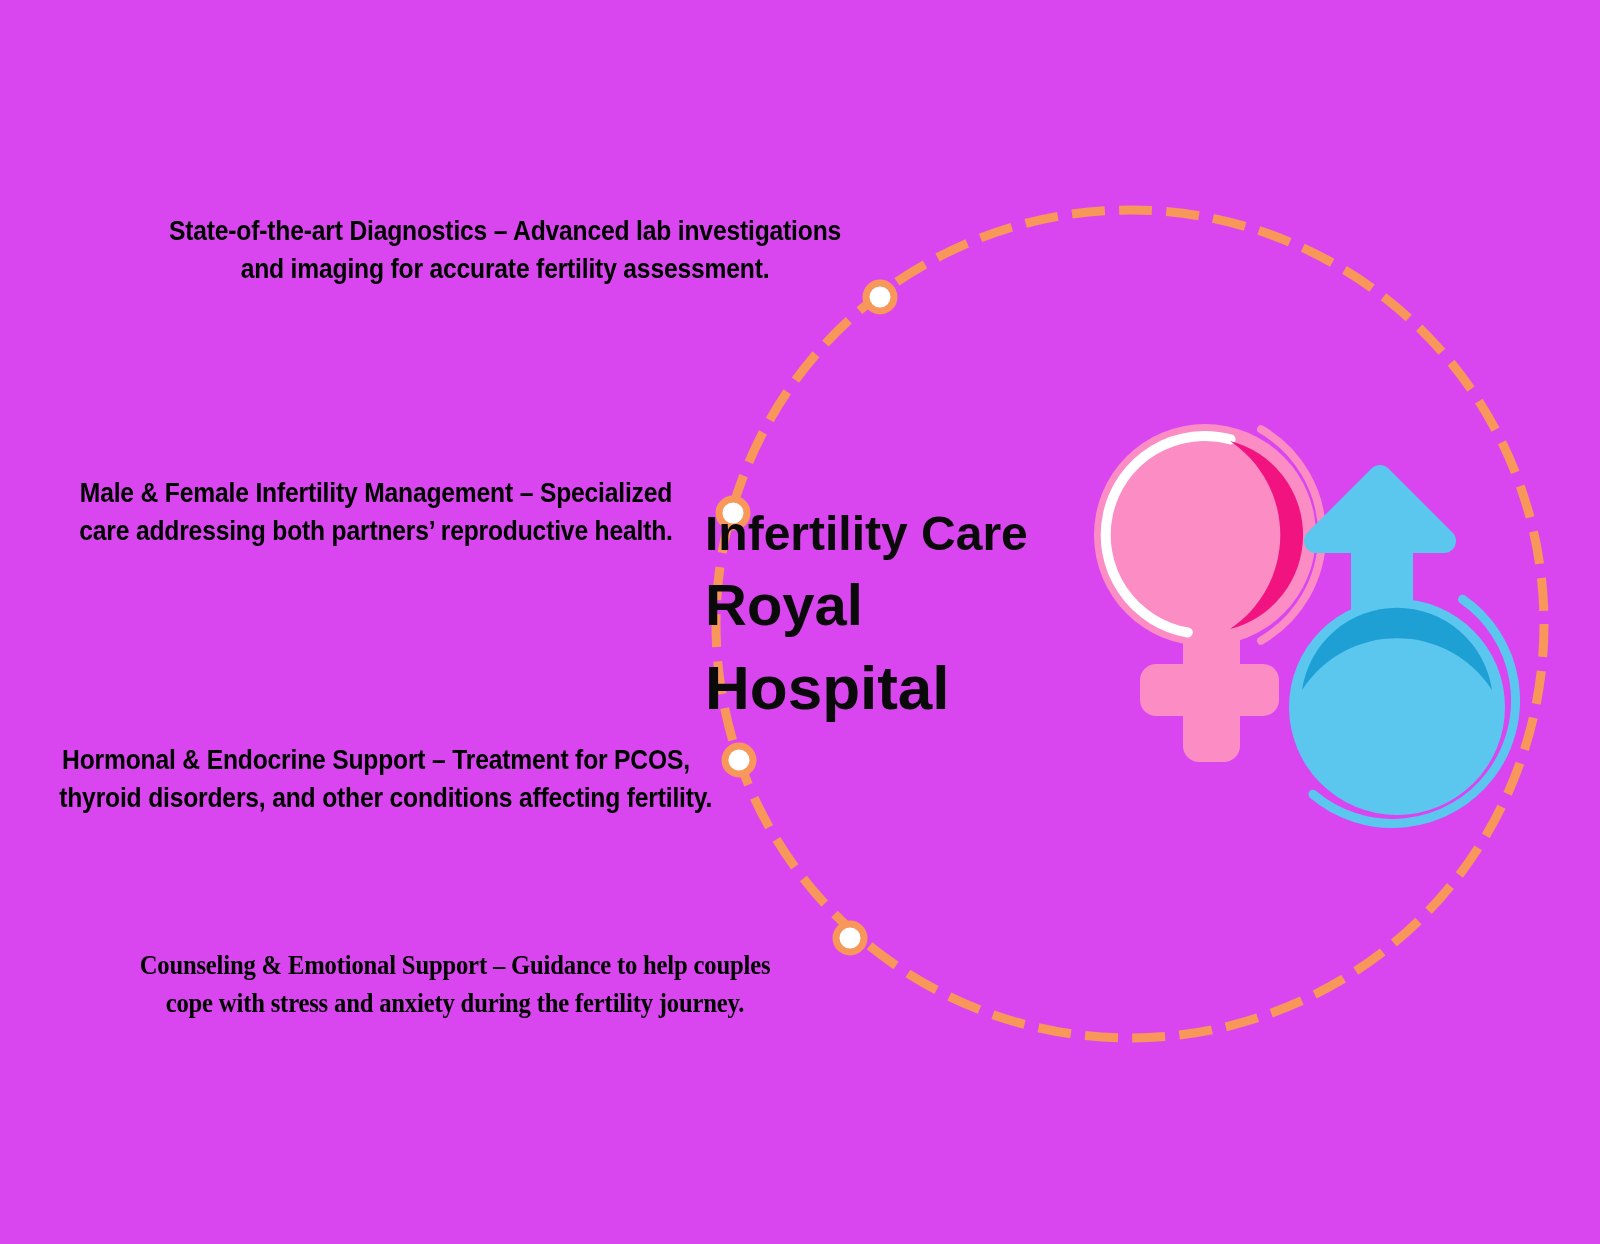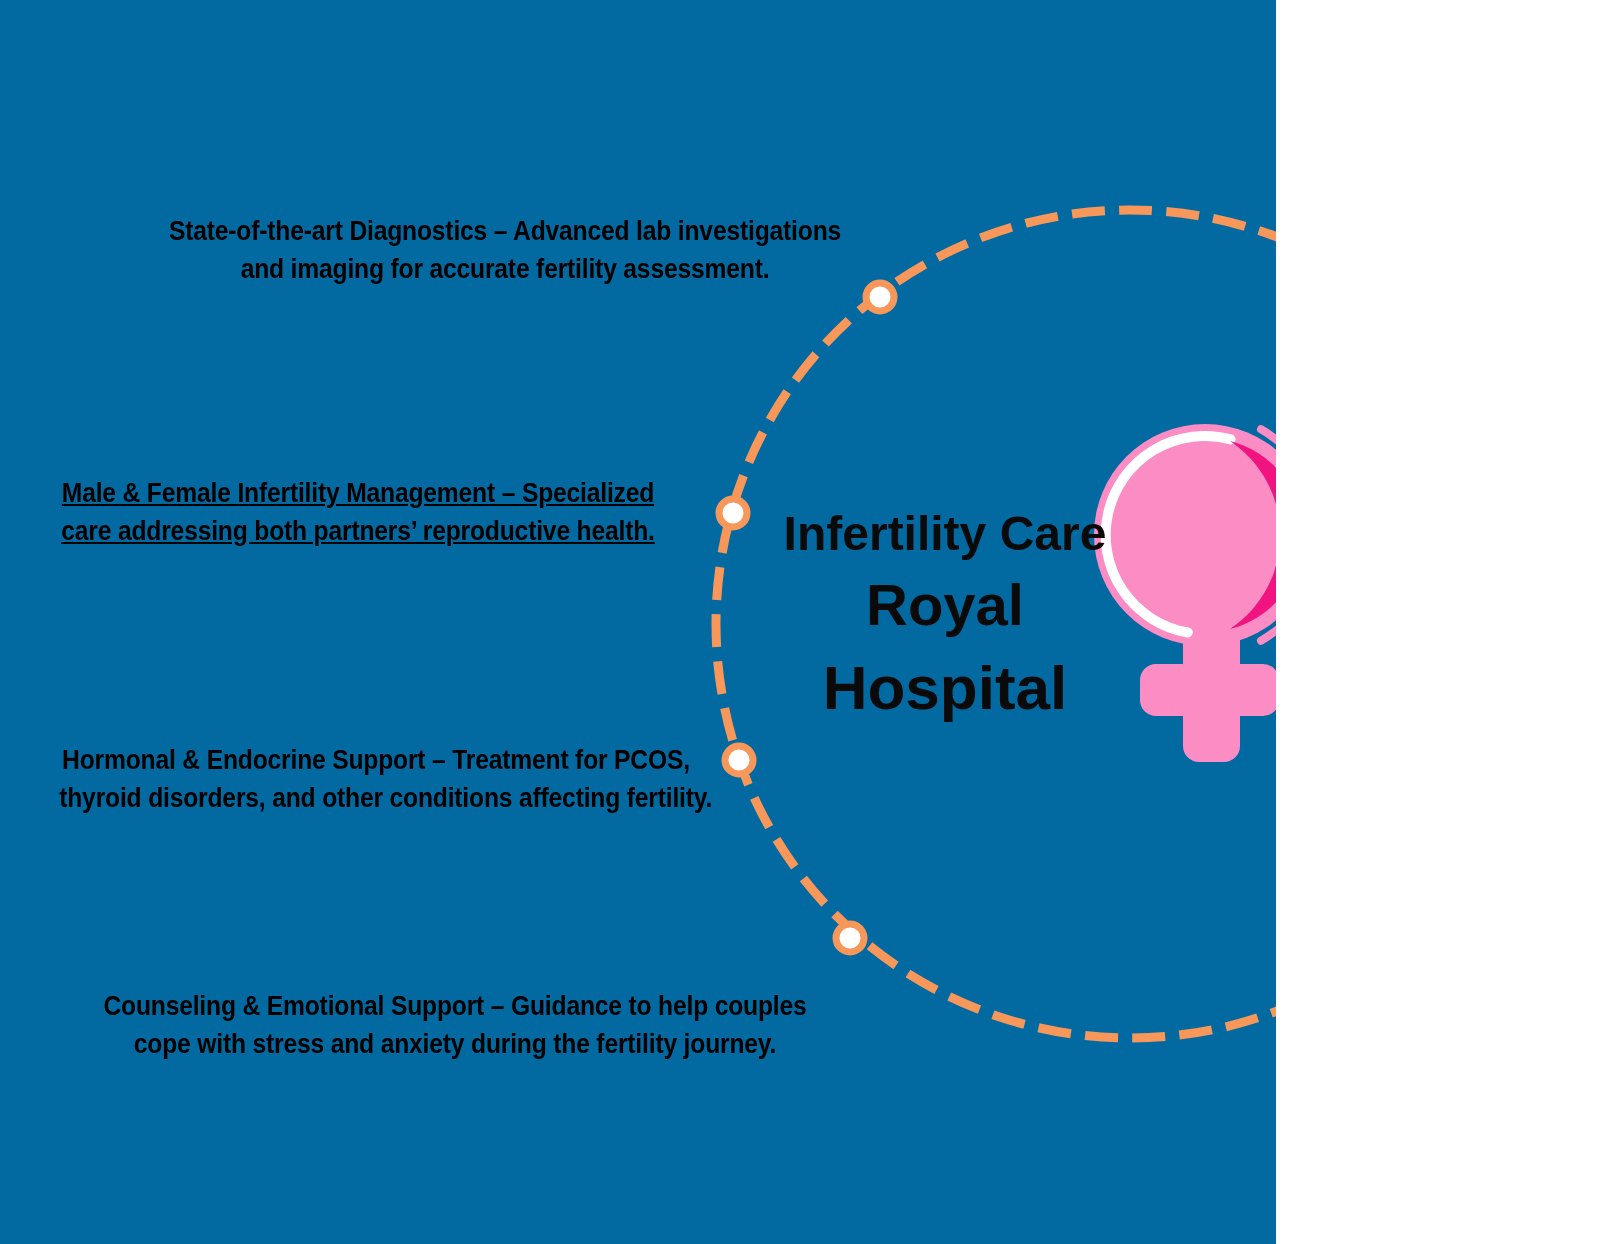--- a/index.html
+++ b/index.html
@@ -5,8 +5,8 @@
   html,body { margin:0; padding:0; background:#ffffff; }
   .canvas {
     position:relative;
-    width:1276px; height:1244px;
-    background:#0369a1;
+    width:1600px; height:1244px;
+    background:#d946ef;
     overflow:hidden;
     font-family:"Liberation Sans", sans-serif;
   }

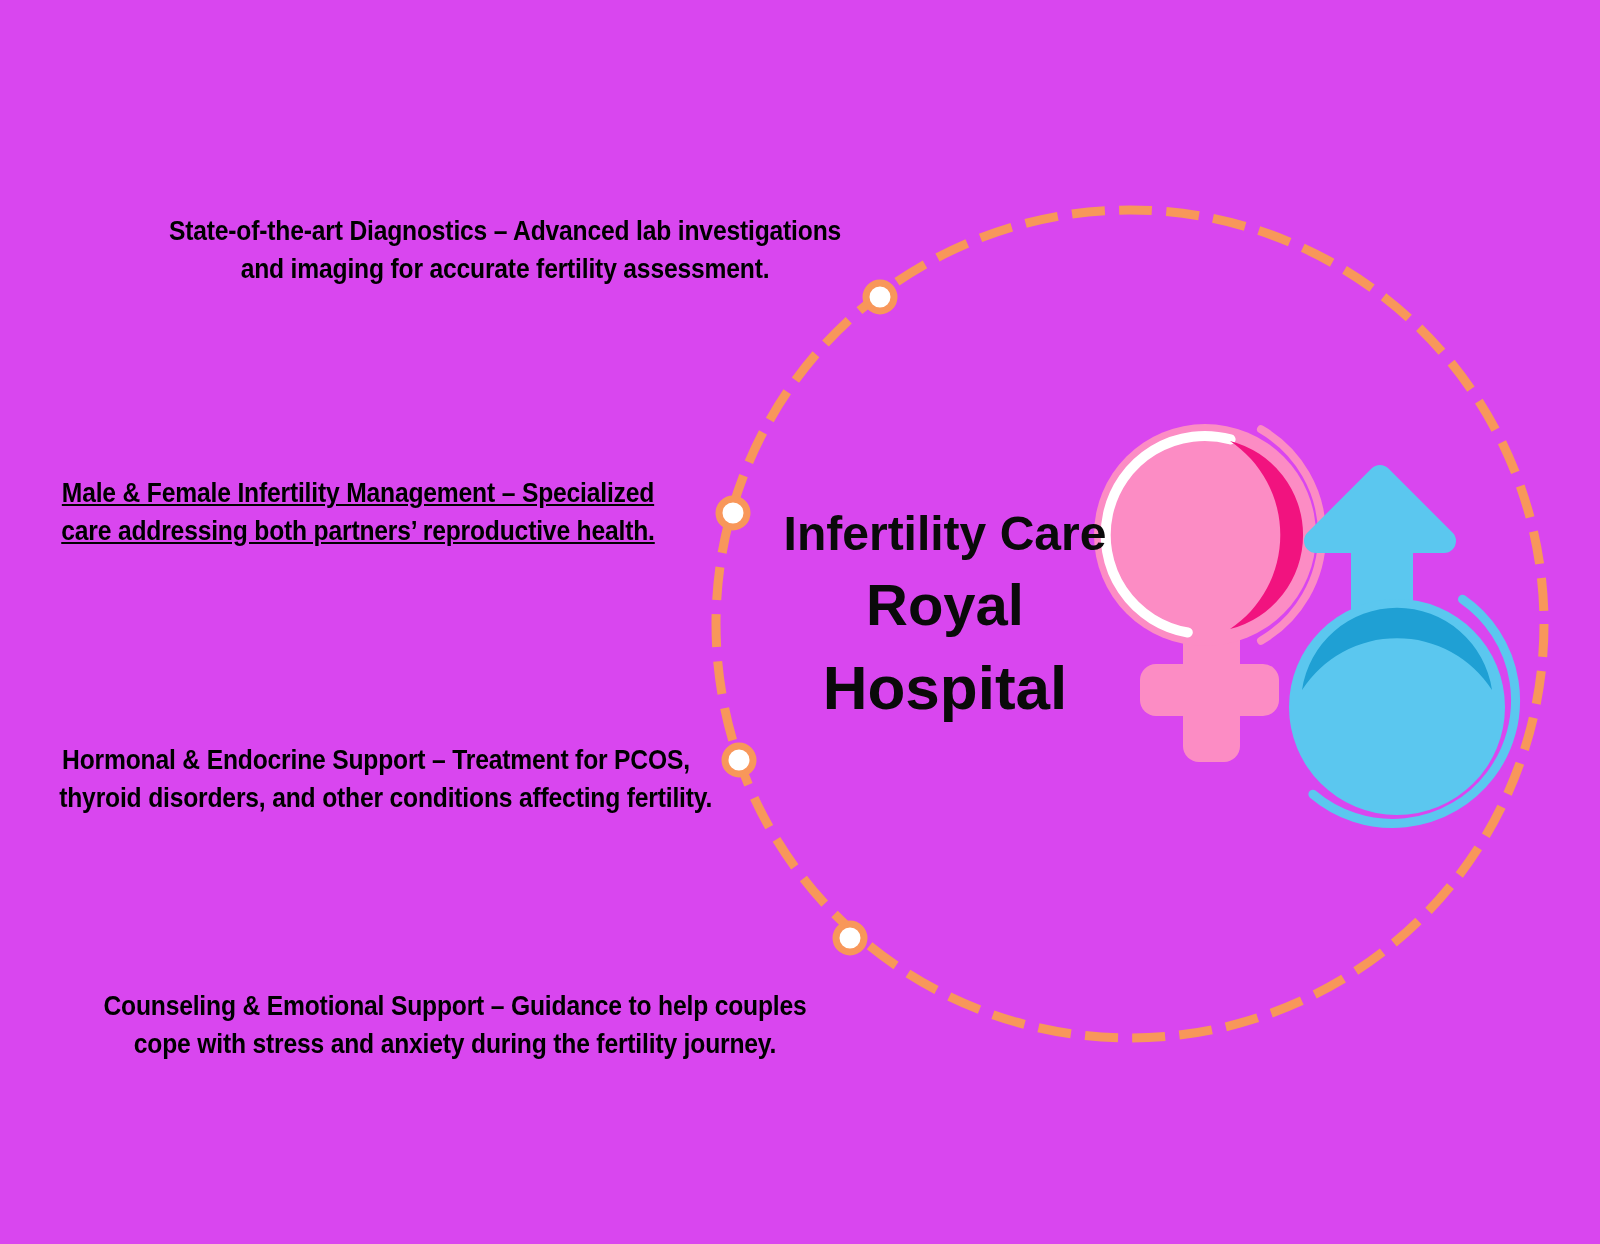--- a/index.html
+++ b/index.html
@@ -76,7 +76,7 @@
     <div class="ln">and imaging for accurate fertility assessment.</div>
   </div>
 
-  <div class="feature" style="left:0px; top:474px; width:716px;text-decoration:underline;">
+  <div class="feature" style="left:18px; top:474px; width:716px;">
     <div class="ln">Male &amp; Female Infertility Management – Specialized</div>
     <div class="ln">care addressing both partners’ reproductive health.</div>
   </div>

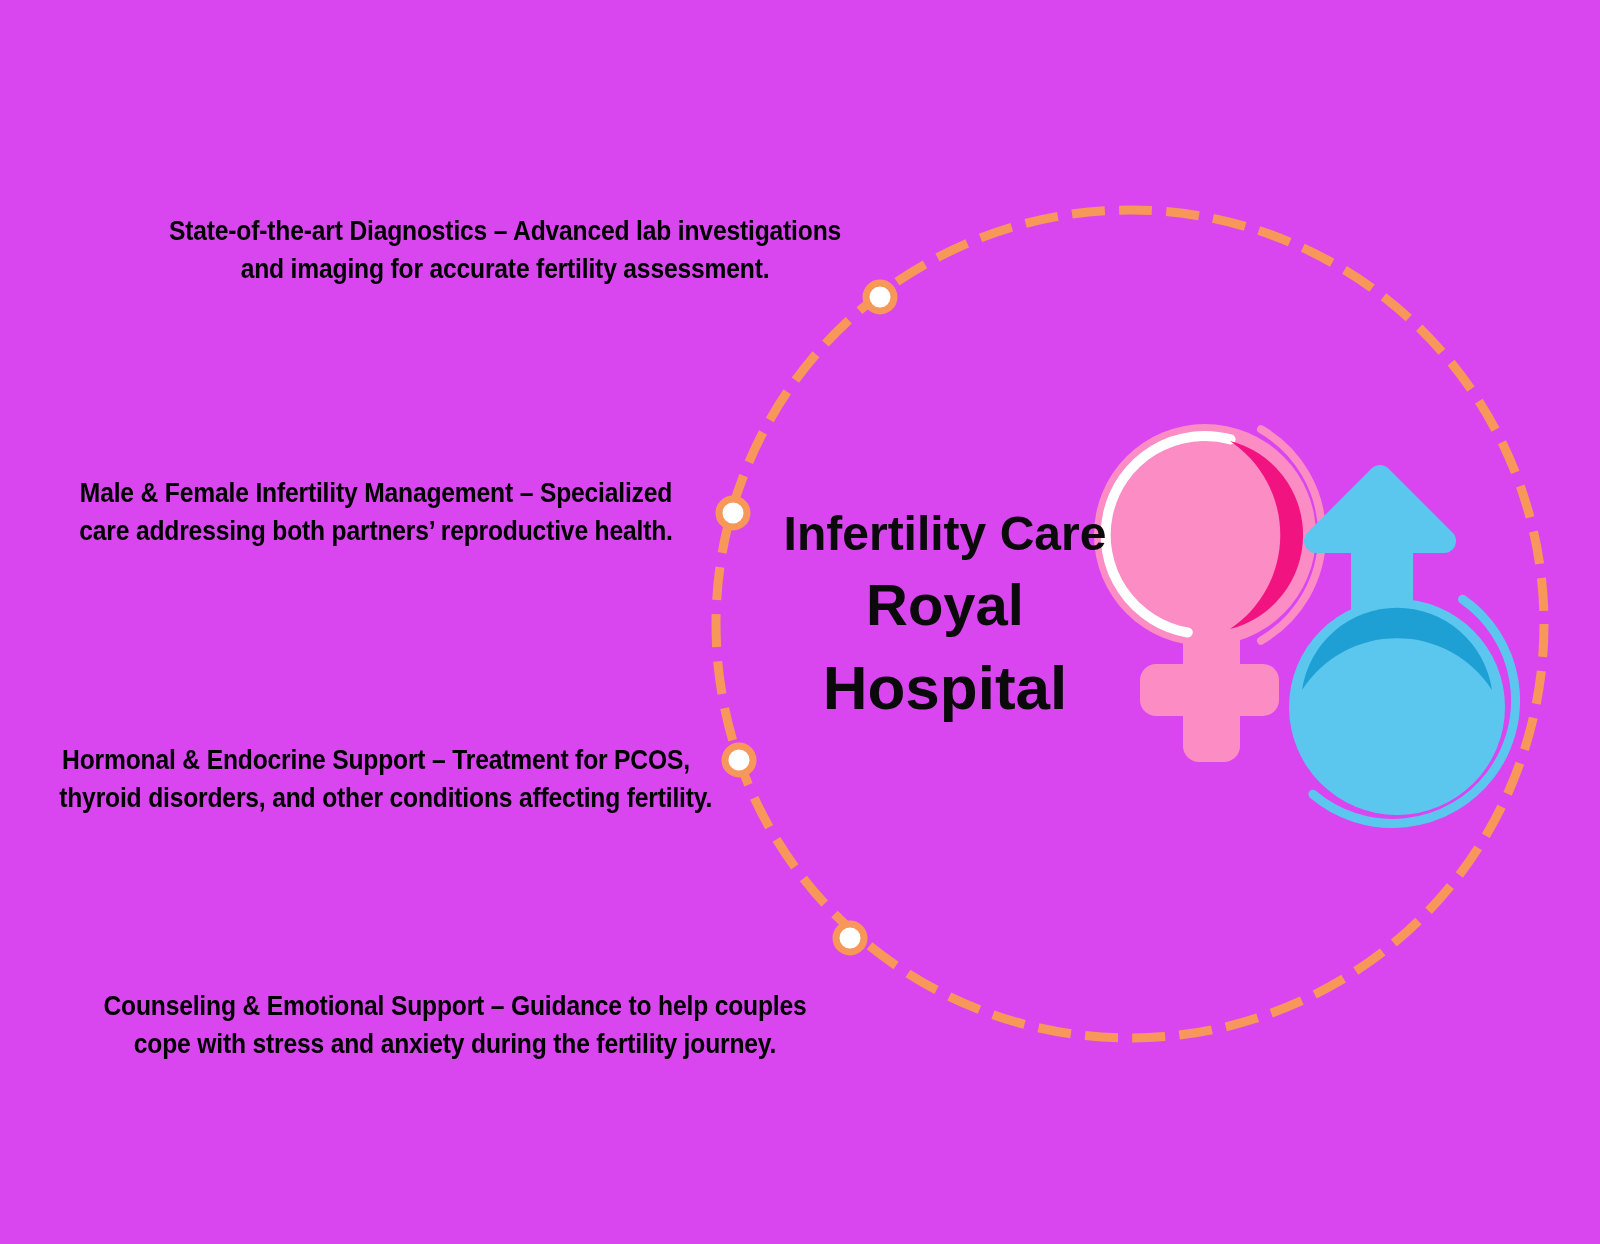--- a/index.html
+++ b/index.html
@@ -30,7 +30,6 @@
   .title-block {
     position:absolute;
     left:705px; top:503px; width:480px;
-    text-align:center;
     font-weight:700;
     color:#0a0a0a;
   }

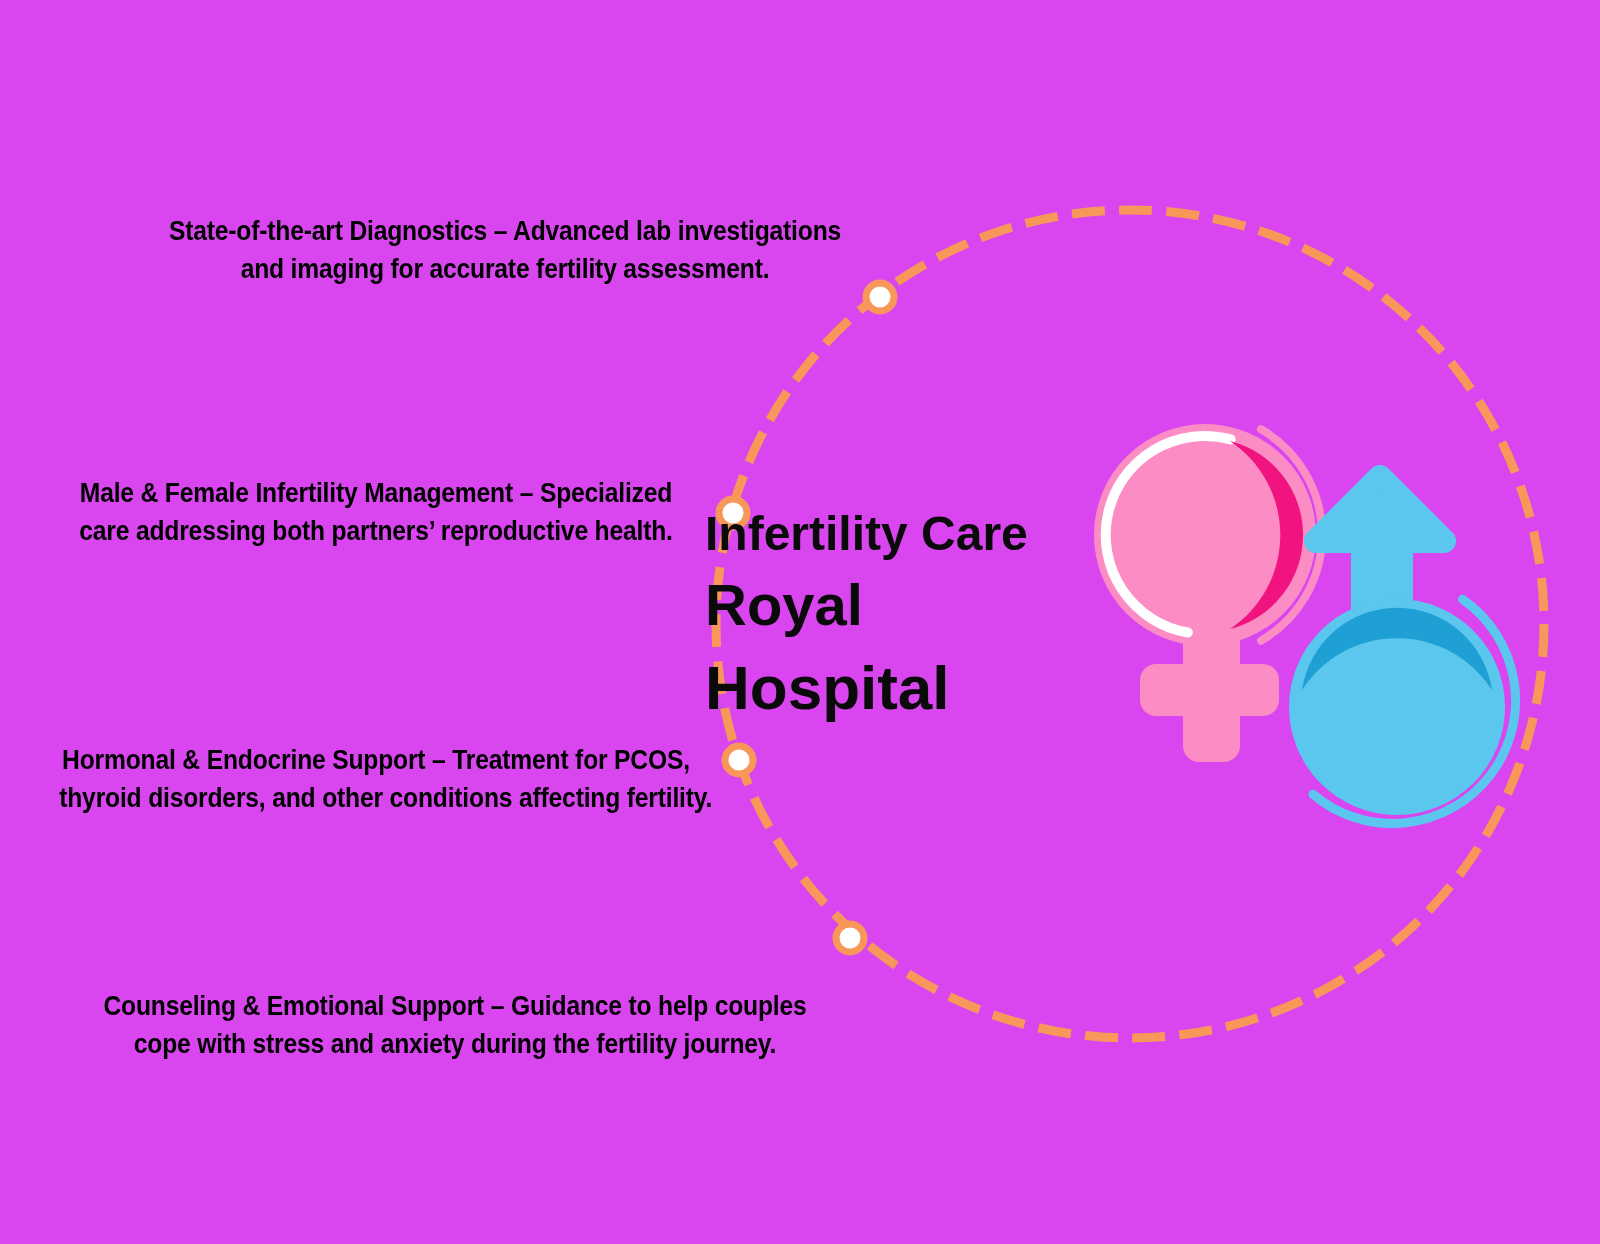--- a/index.html
+++ b/index.html
@@ -85,7 +85,7 @@
     <div class="ln">thyroid disorders, and other conditions affecting fertility.</div>
   </div>
 
-  <div class="feature" style="left:15px; top:987px; width:880px;">
+  <div class="feature" style="left:15px; top:946px; width:880px;font-family:Liberation Serif, serif;">
     <div class="ln">Counseling &amp; Emotional Support – Guidance to help couples</div>
     <div class="ln">cope with stress and anxiety during the fertility journey.</div>
   </div>

